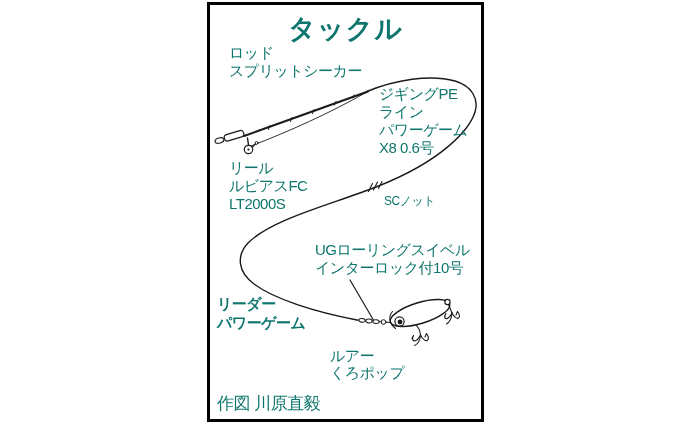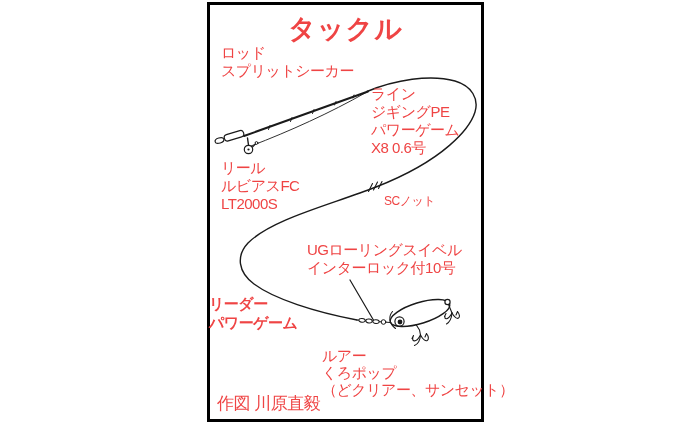--- a/index.html
+++ b/index.html
@@ -5,7 +5,7 @@
   html,body{margin:0;padding:0;background:#ffffff;}
   #canvas{
     position:relative;width:690px;height:427px;background:#ffffff;overflow:hidden;
-    font-family:"Liberation Sans",sans-serif;color:#ef4444;
+    font-family:"Liberation Sans",sans-serif;color:#0f766e;
   }
   #frame{
     position:absolute;left:207px;top:2px;width:277px;height:420px;

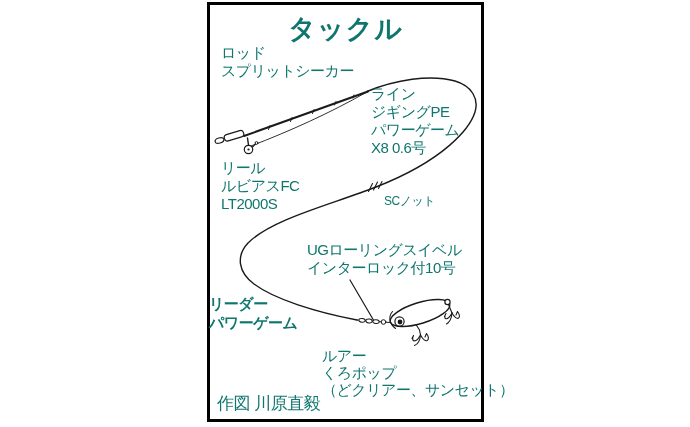--- a/index.html
+++ b/index.html
@@ -13,7 +13,7 @@
   }
   #art{position:absolute;left:0;top:0;width:690px;height:427px;}
   .lbl{position:absolute;font-size:15px;line-height:18px;letter-spacing:-0.5px;font-weight:500;white-space:nowrap;}
-  .lbl span{display:block;}
+  .lbl span{display:block;margin-left:8px;}
   #title{
     position:absolute;left:207px;top:11px;width:277px;text-align:center;
     font-size:27px;font-weight:600;letter-spacing:1px;

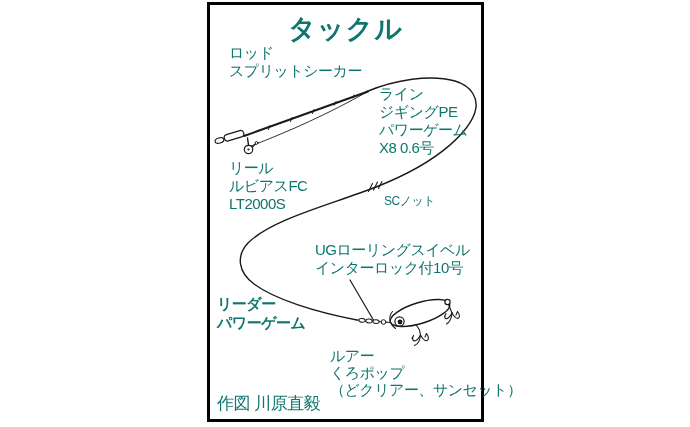--- a/index.html
+++ b/index.html
@@ -92,8 +92,8 @@
   </div>
 
   <div class="lbl" style="left:371px;top:85px;">
+    <span>ジギングPE</span>
     <span>ライン</span>
-    <span>ジギングPE</span>
     <span>パワーゲーム</span>
     <span>X8 0.6号</span>
   </div>

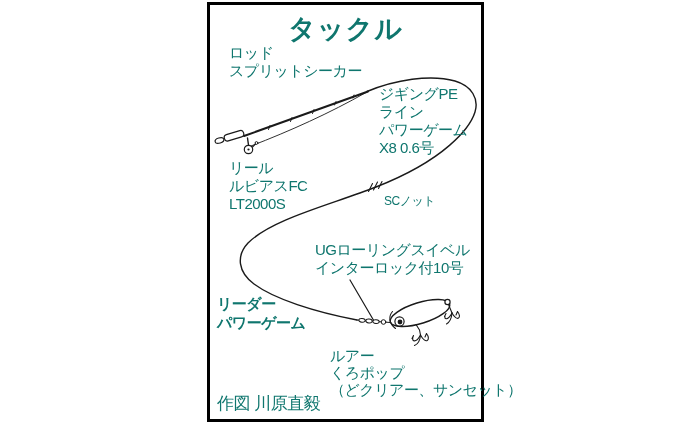--- a/index.html
+++ b/index.html
@@ -119,7 +119,6 @@
   <div class="lbl" style="left:322px;top:347px;line-height:17px;">
     <span>ルアー</span>
     <span>くろポップ</span>
-    <span>（どクリアー、サンセット）</span>
   </div>
 
   <div id="credit">作図 川原直毅</div>

